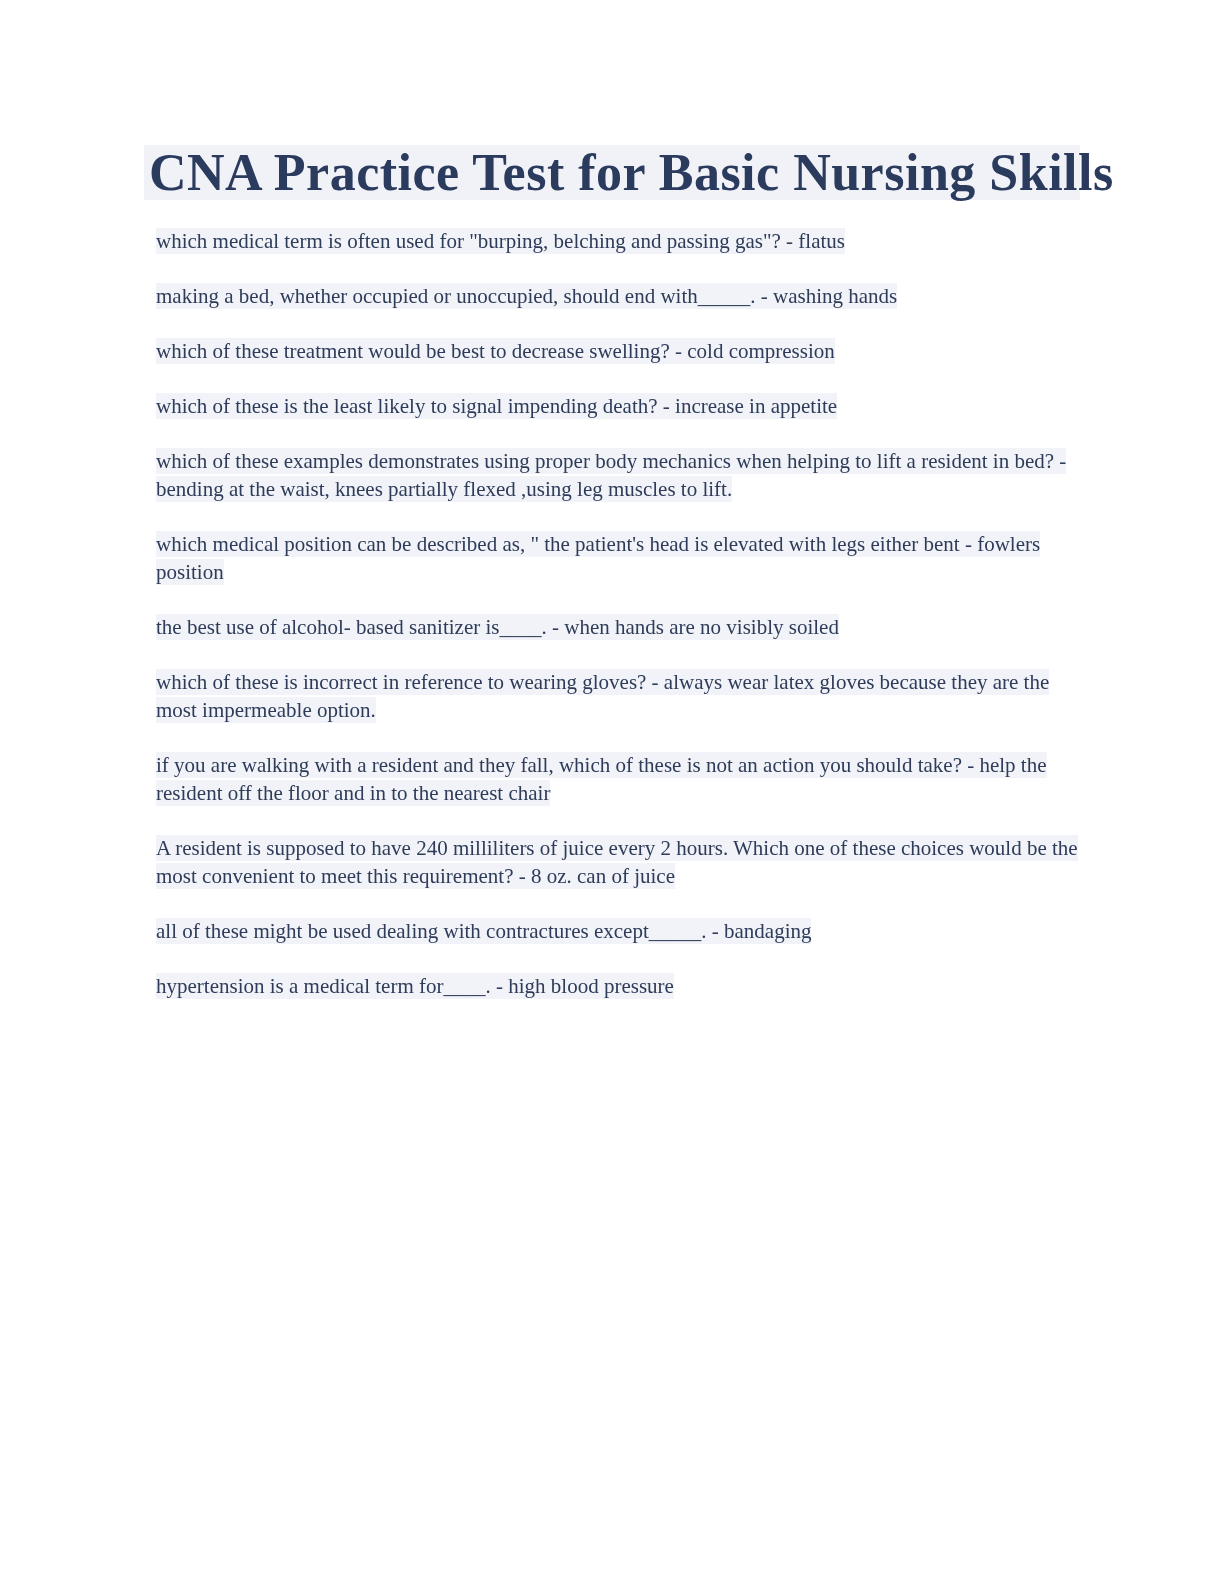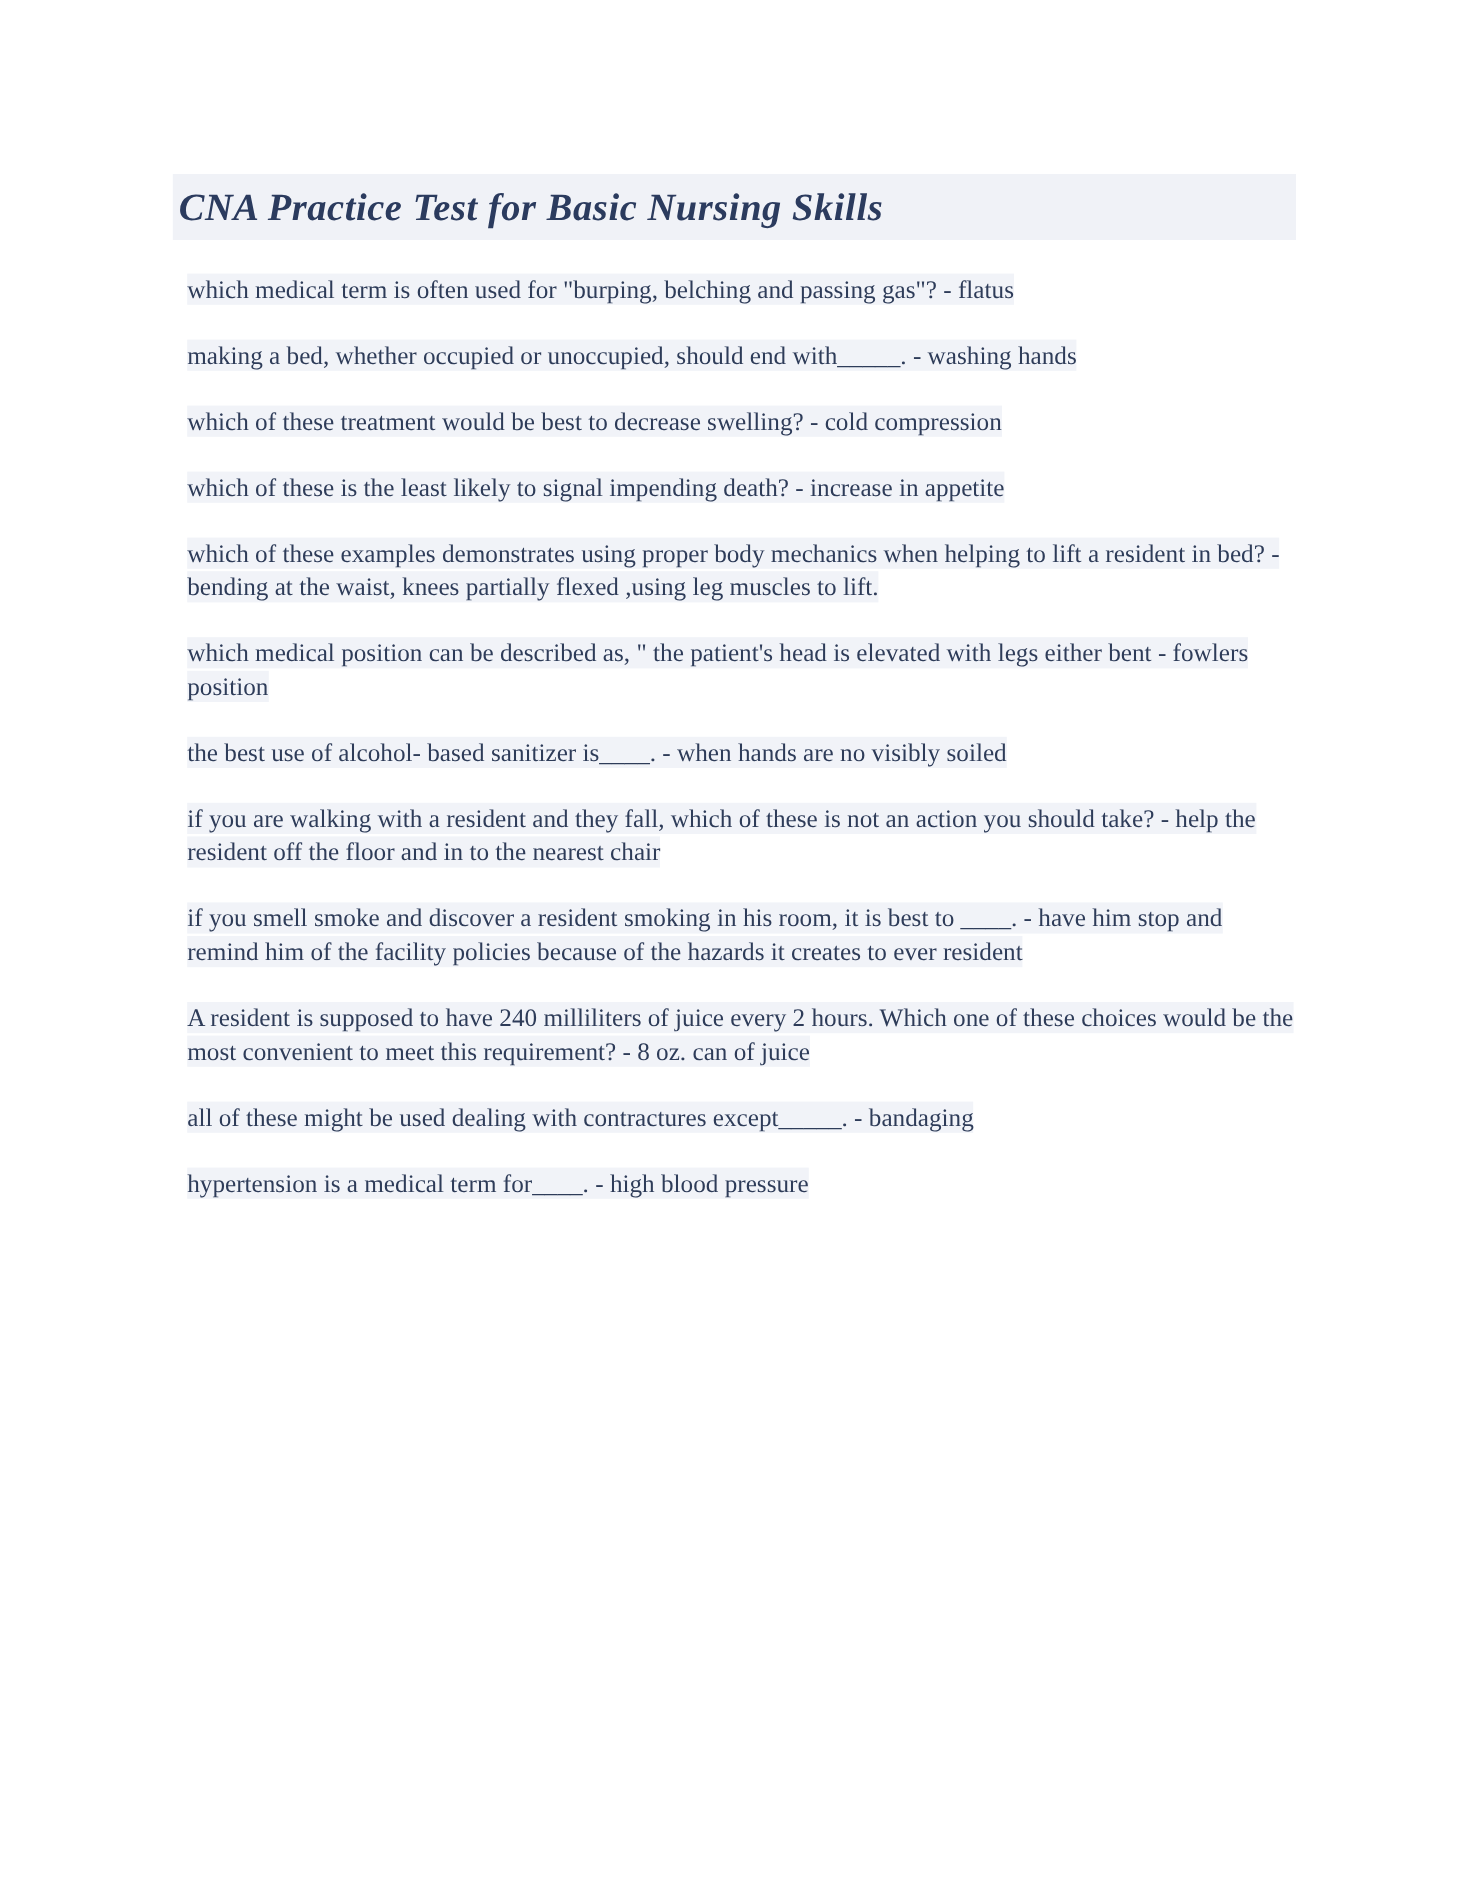--- a/index.html
+++ b/index.html
@@ -25,7 +25,7 @@
   h1.doc-title{
     background:var(--title-bar);
     color:var(--title-text);
-    font-size:32px;
+    font-size:52px;
     font-weight:bold;
     line-height:55px;
     height:55px;
@@ -33,7 +33,6 @@
     white-space:nowrap;
     margin-bottom:27px;
     letter-spacing:0.5px;
-    font-style:italic;
   }
   .qa-list p.qa{
     font-size:21px;

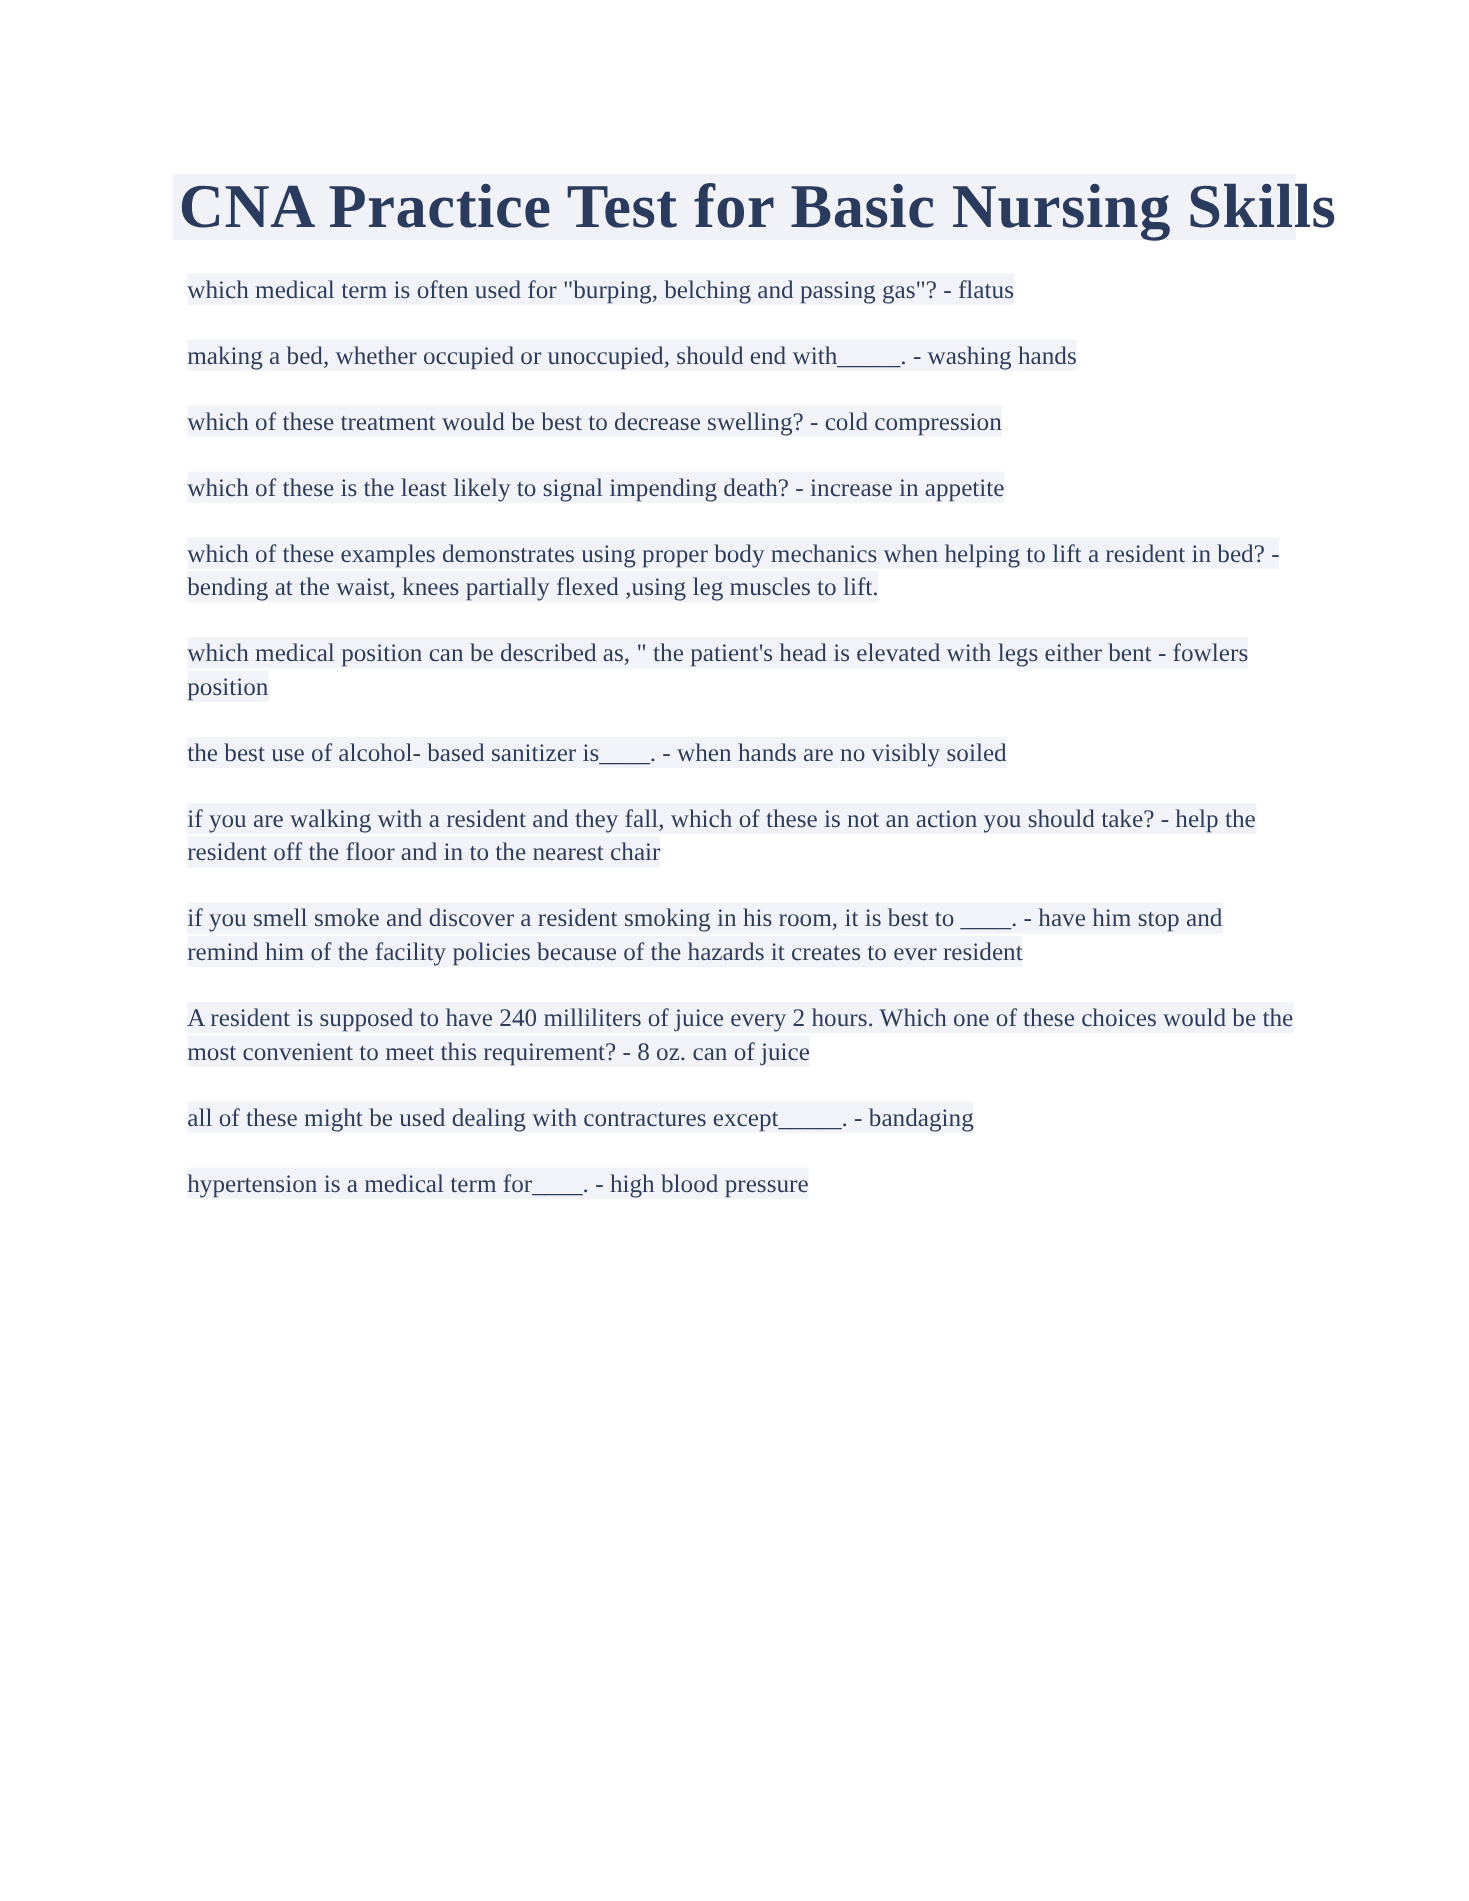--- a/index.html
+++ b/index.html
@@ -57,6 +57,7 @@
       <p class="qa"><span class="hl">which of these examples demonstrates using proper body mechanics when helping to lift a resident in bed? - bending at the waist, knees partially flexed ,using leg muscles to lift.</span></p>
       <p class="qa"><span class="hl">which medical position can be described as, " the patient's head is elevated with legs either bent - fowlers position</span></p>
       <p class="qa"><span class="hl">the best use of alcohol- based sanitizer is____. - when hands are no visibly soiled</span></p>
+      <p class="qa"><span class="hl">which of these is incorrect in reference to wearing gloves? - always wear latex gloves because they are the most impermeable option.</span></p>
       <p class="qa"><span class="hl">if you are walking with a resident and they fall, which of these is not an action you should take? - help the resident off the floor and in to the nearest chair</span></p>
       <p class="qa"><span class="hl">if you smell smoke and discover a resident smoking in his room, it is best to ____. - have him stop and remind him of the facility policies because of the hazards it creates to ever resident</span></p>
       <p class="qa"><span class="hl">A resident is supposed to have 240 milliliters of juice every 2 hours. Which one of these choices would be the most convenient to meet this requirement? - 8 oz. can of juice</span></p>

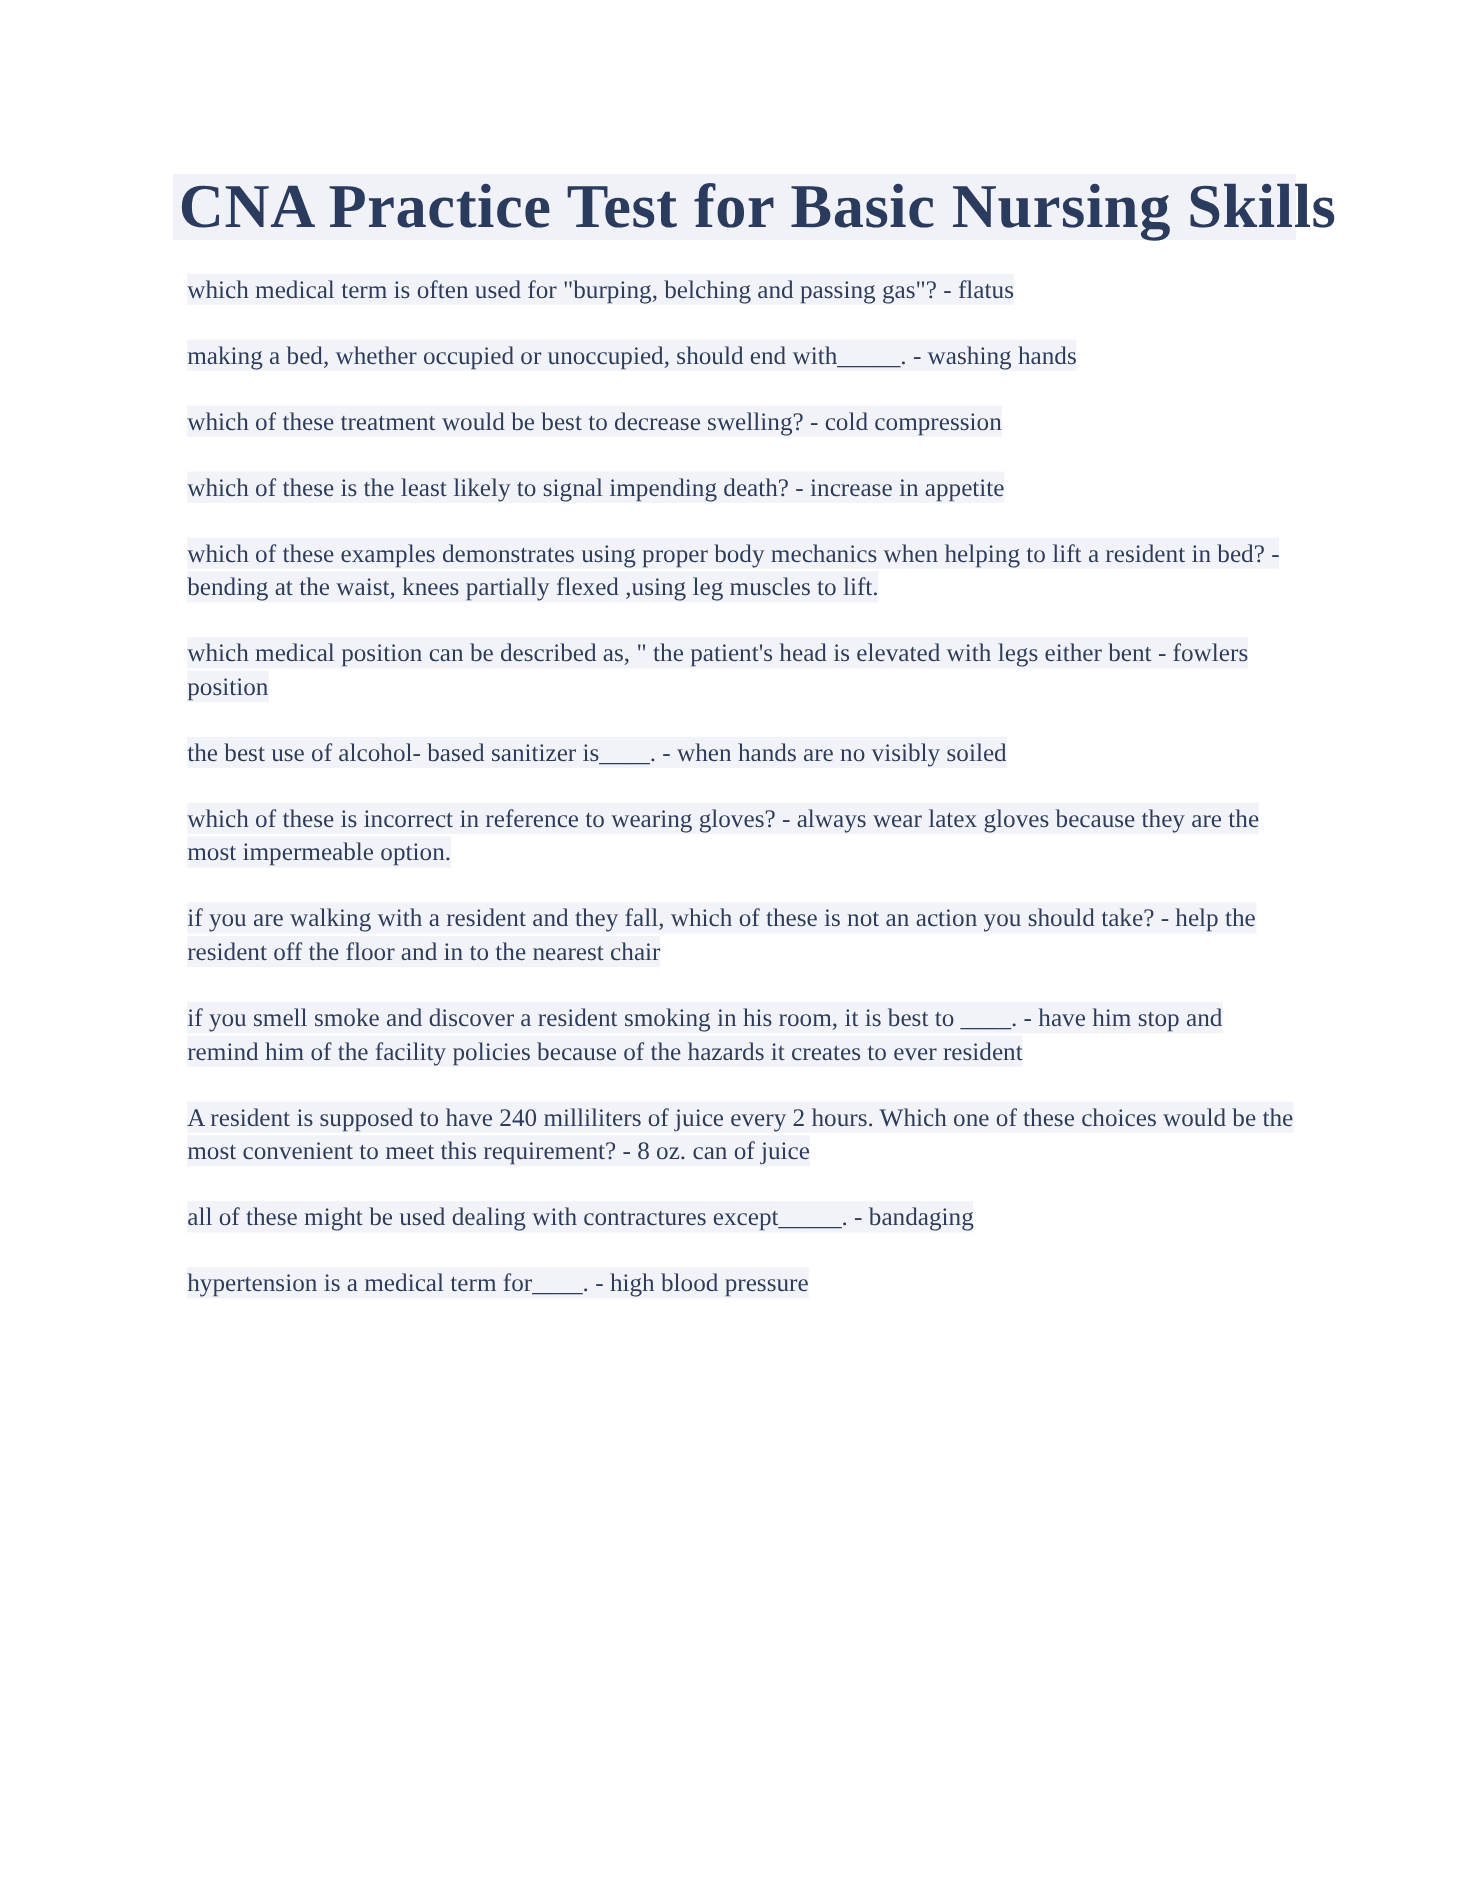--- a/index.html
+++ b/index.html
@@ -59,7 +59,6 @@
       <p class="qa"><span class="hl">the best use of alcohol- based sanitizer is____. - when hands are no visibly soiled</span></p>
       <p class="qa"><span class="hl">which of these is incorrect in reference to wearing gloves? - always wear latex gloves because they are the most impermeable option.</span></p>
       <p class="qa"><span class="hl">if you are walking with a resident and they fall, which of these is not an action you should take? - help the resident off the floor and in to the nearest chair</span></p>
-      <p class="qa"><span class="hl">if you smell smoke and discover a resident smoking in his room, it is best to ____. - have him stop and remind him of the facility policies because of the hazards it creates to ever resident</span></p>
       <p class="qa"><span class="hl">A resident is supposed to have 240 milliliters of juice every 2 hours. Which one of these choices would be the most convenient to meet this requirement? - 8 oz. can of juice</span></p>
       <p class="qa"><span class="hl">all of these might be used dealing with contractures except_____. - bandaging</span></p>
       <p class="qa"><span class="hl">hypertension is a medical term for____. - high blood pressure</span></p>

